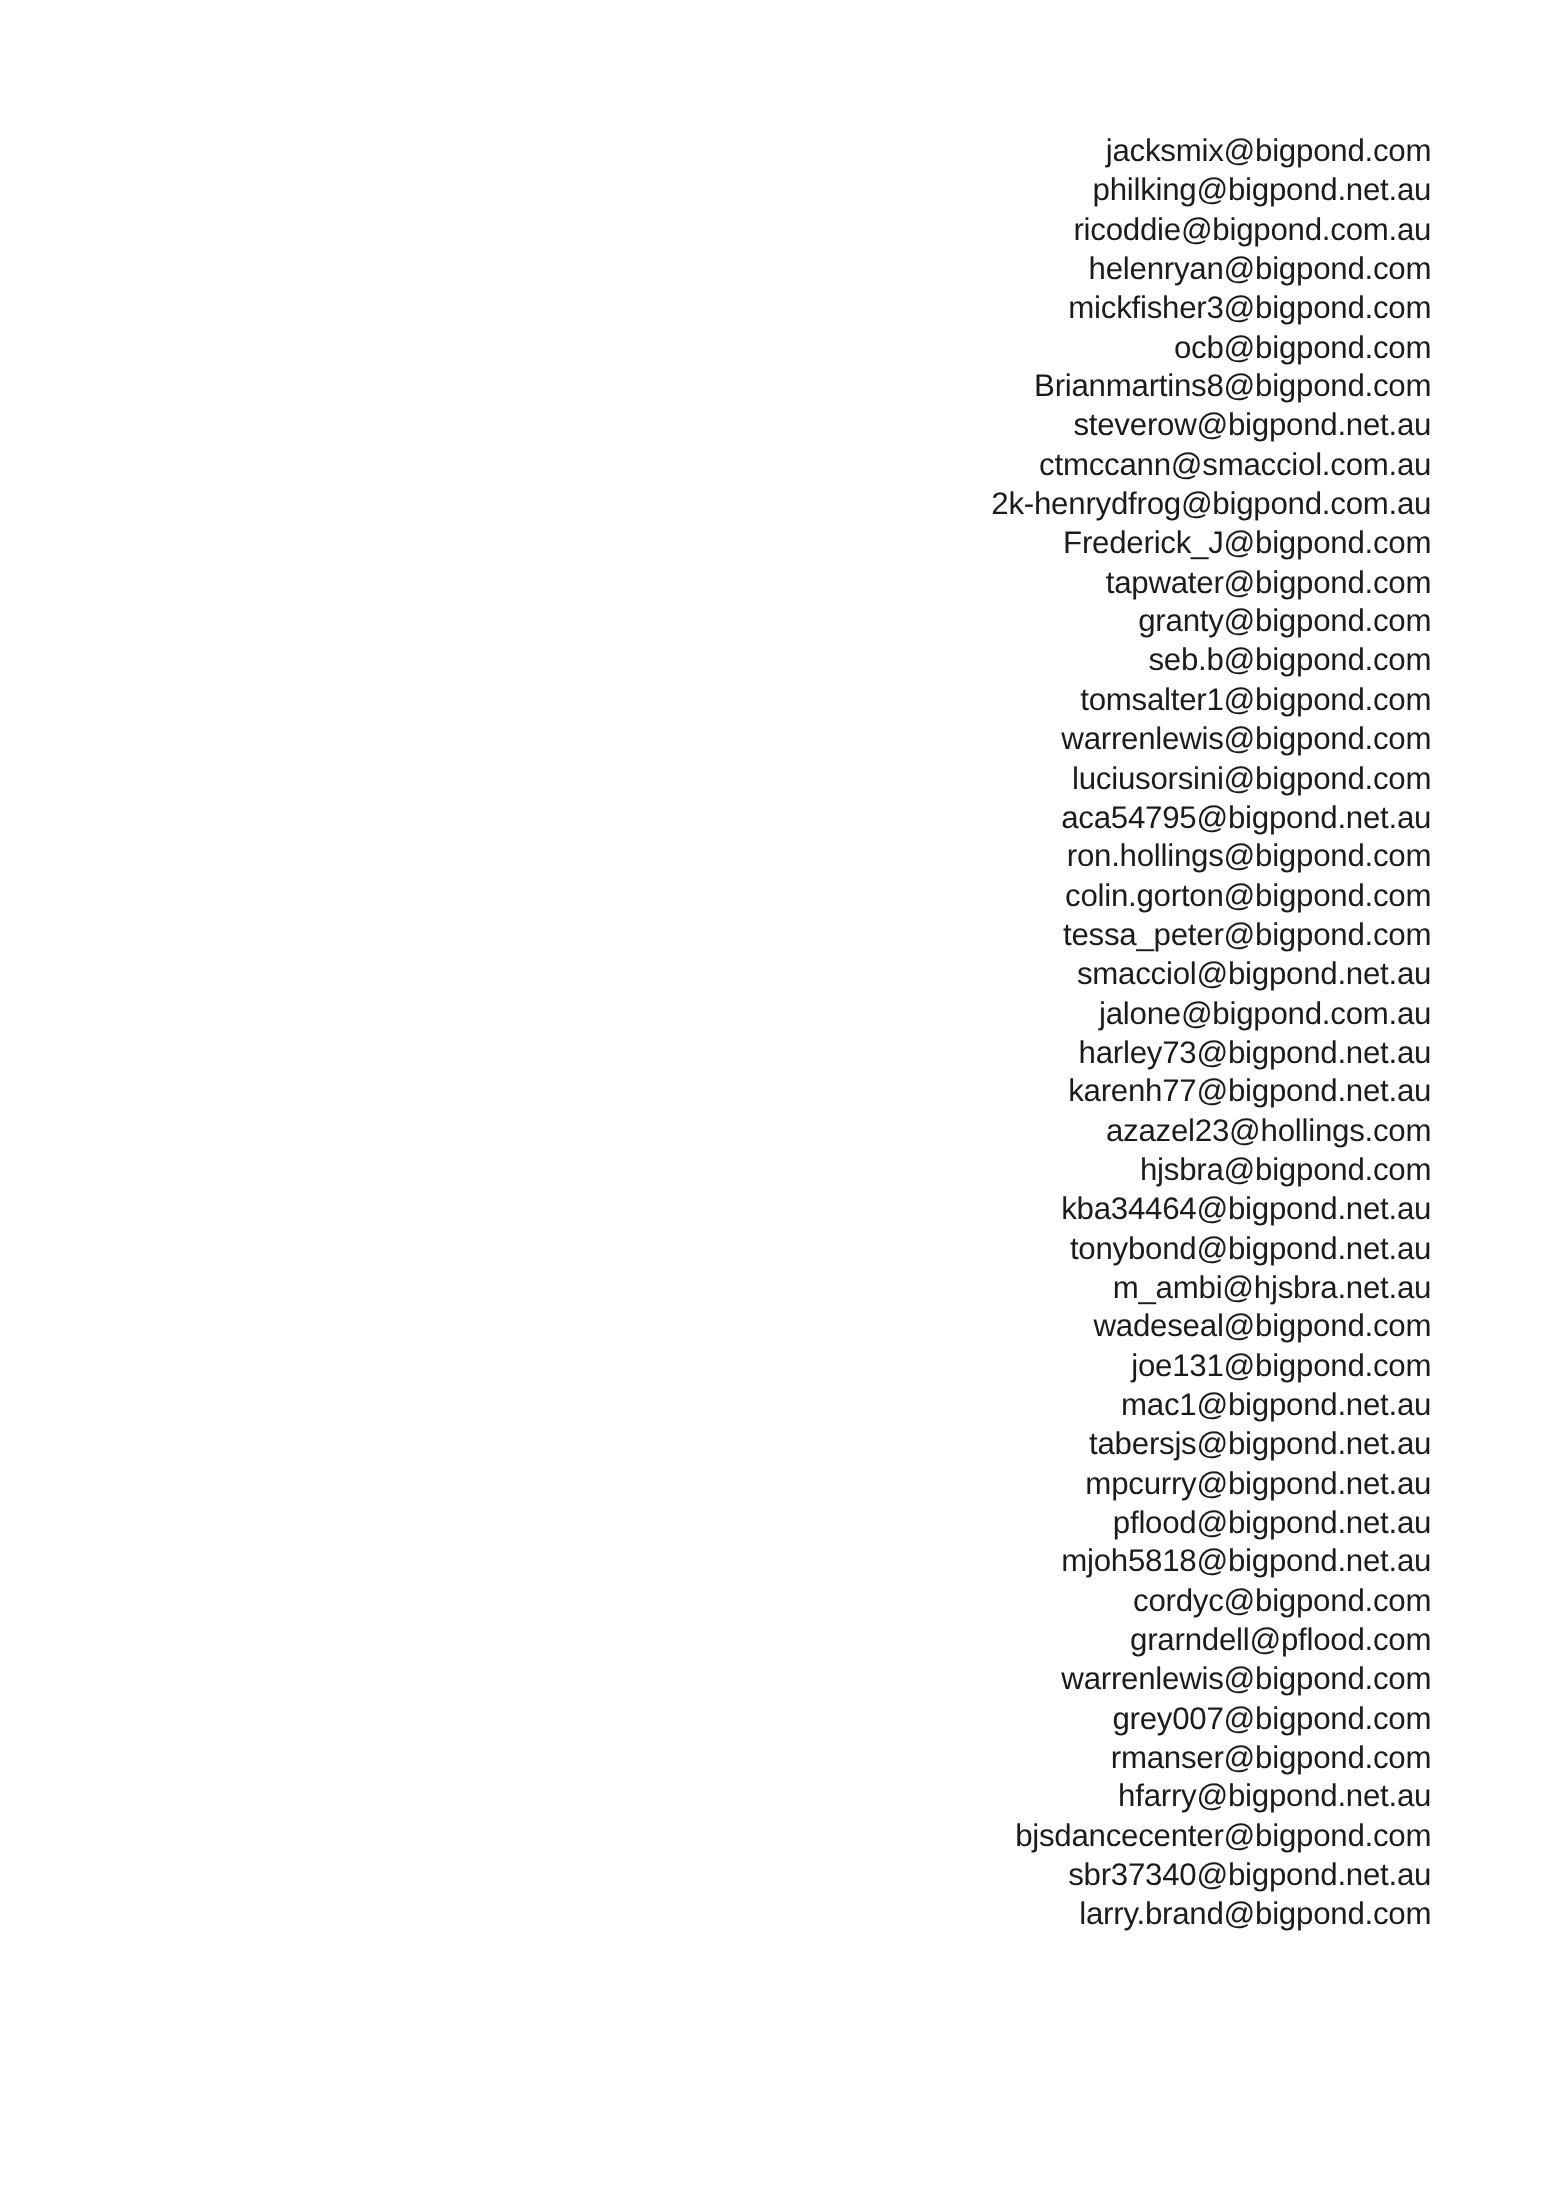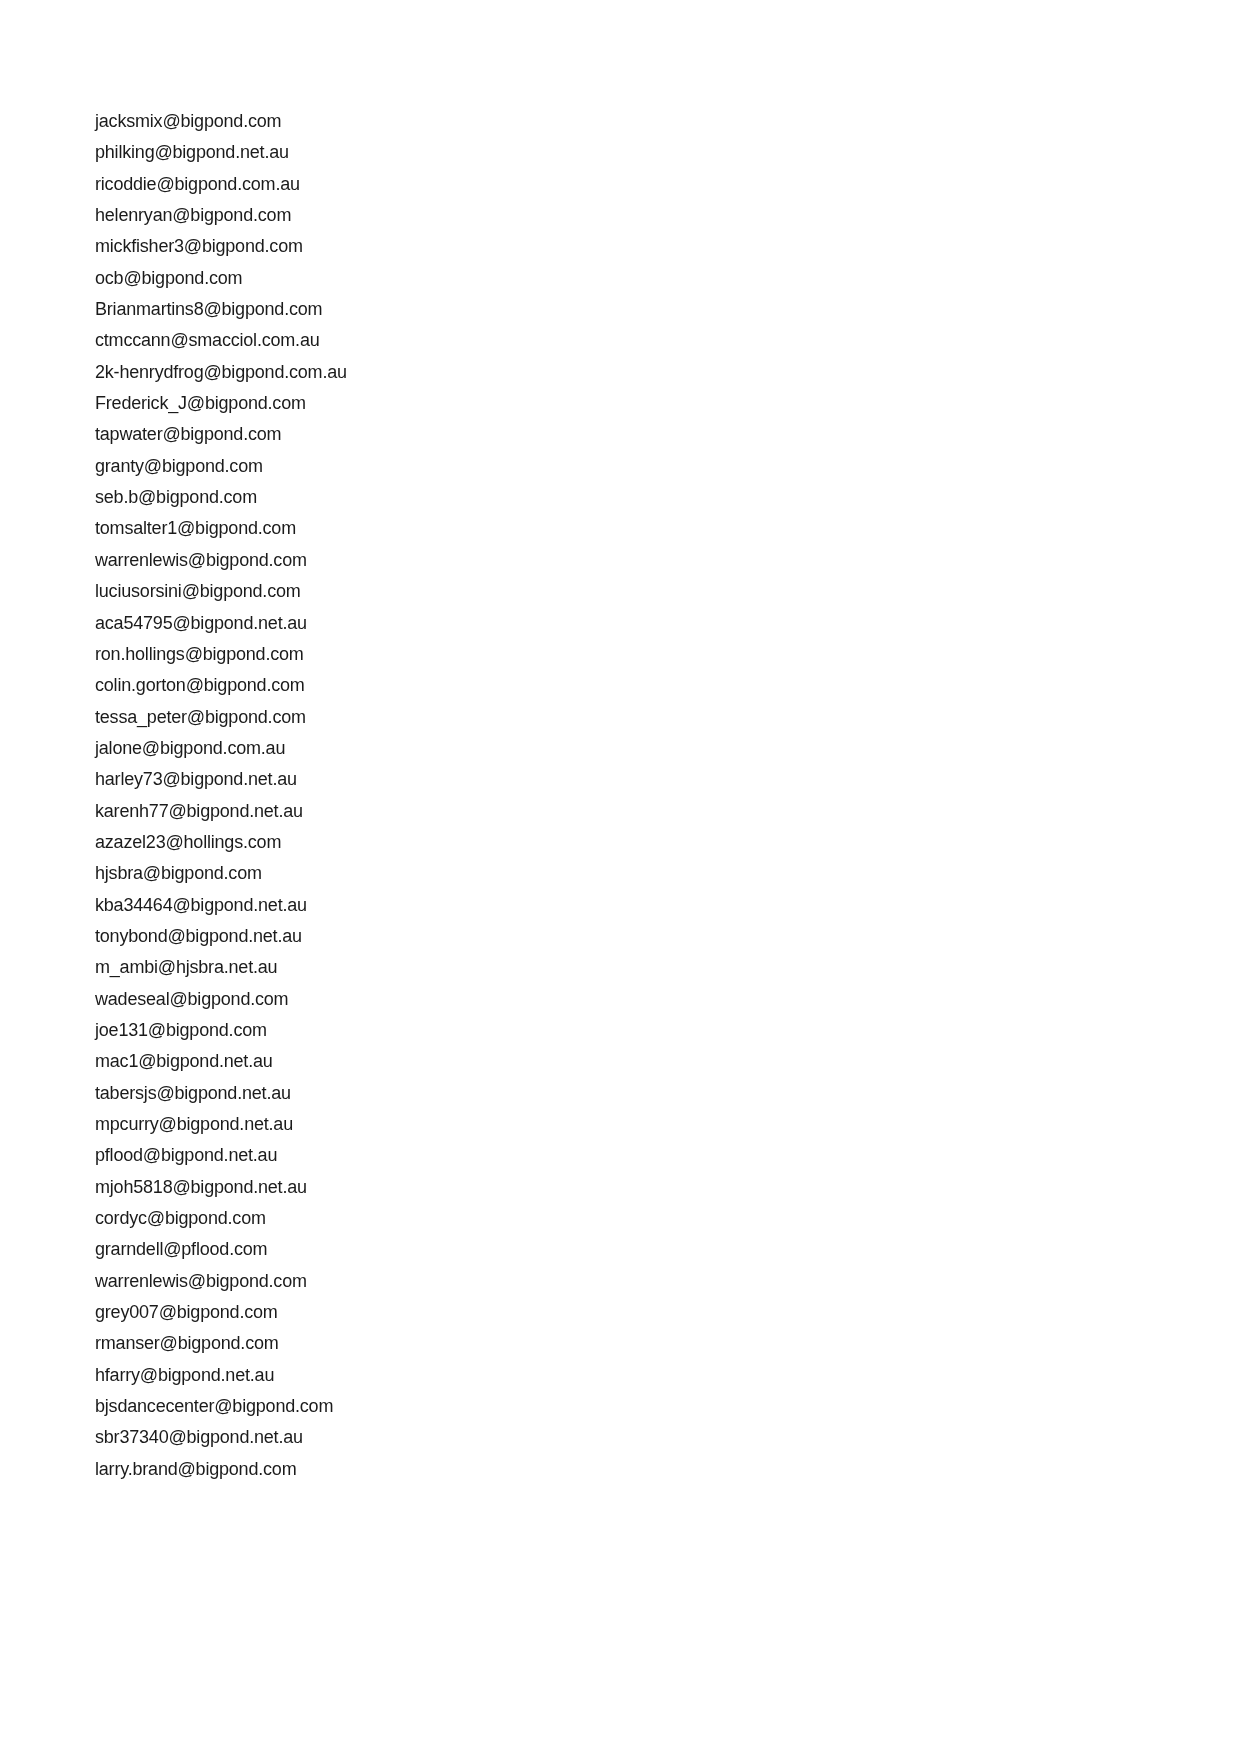--- a/index.html
+++ b/index.html
@@ -22,11 +22,12 @@
     width: 1050px;
   }
   .email-line {
-    font-size: 18px;
+    font-size: 25px;
     line-height: 31.35px;
     color: #1b1b1b;
     letter-spacing: -0.2px;
     white-space: nowrap;
+    text-align: right;
   }
 </style>
 </head>

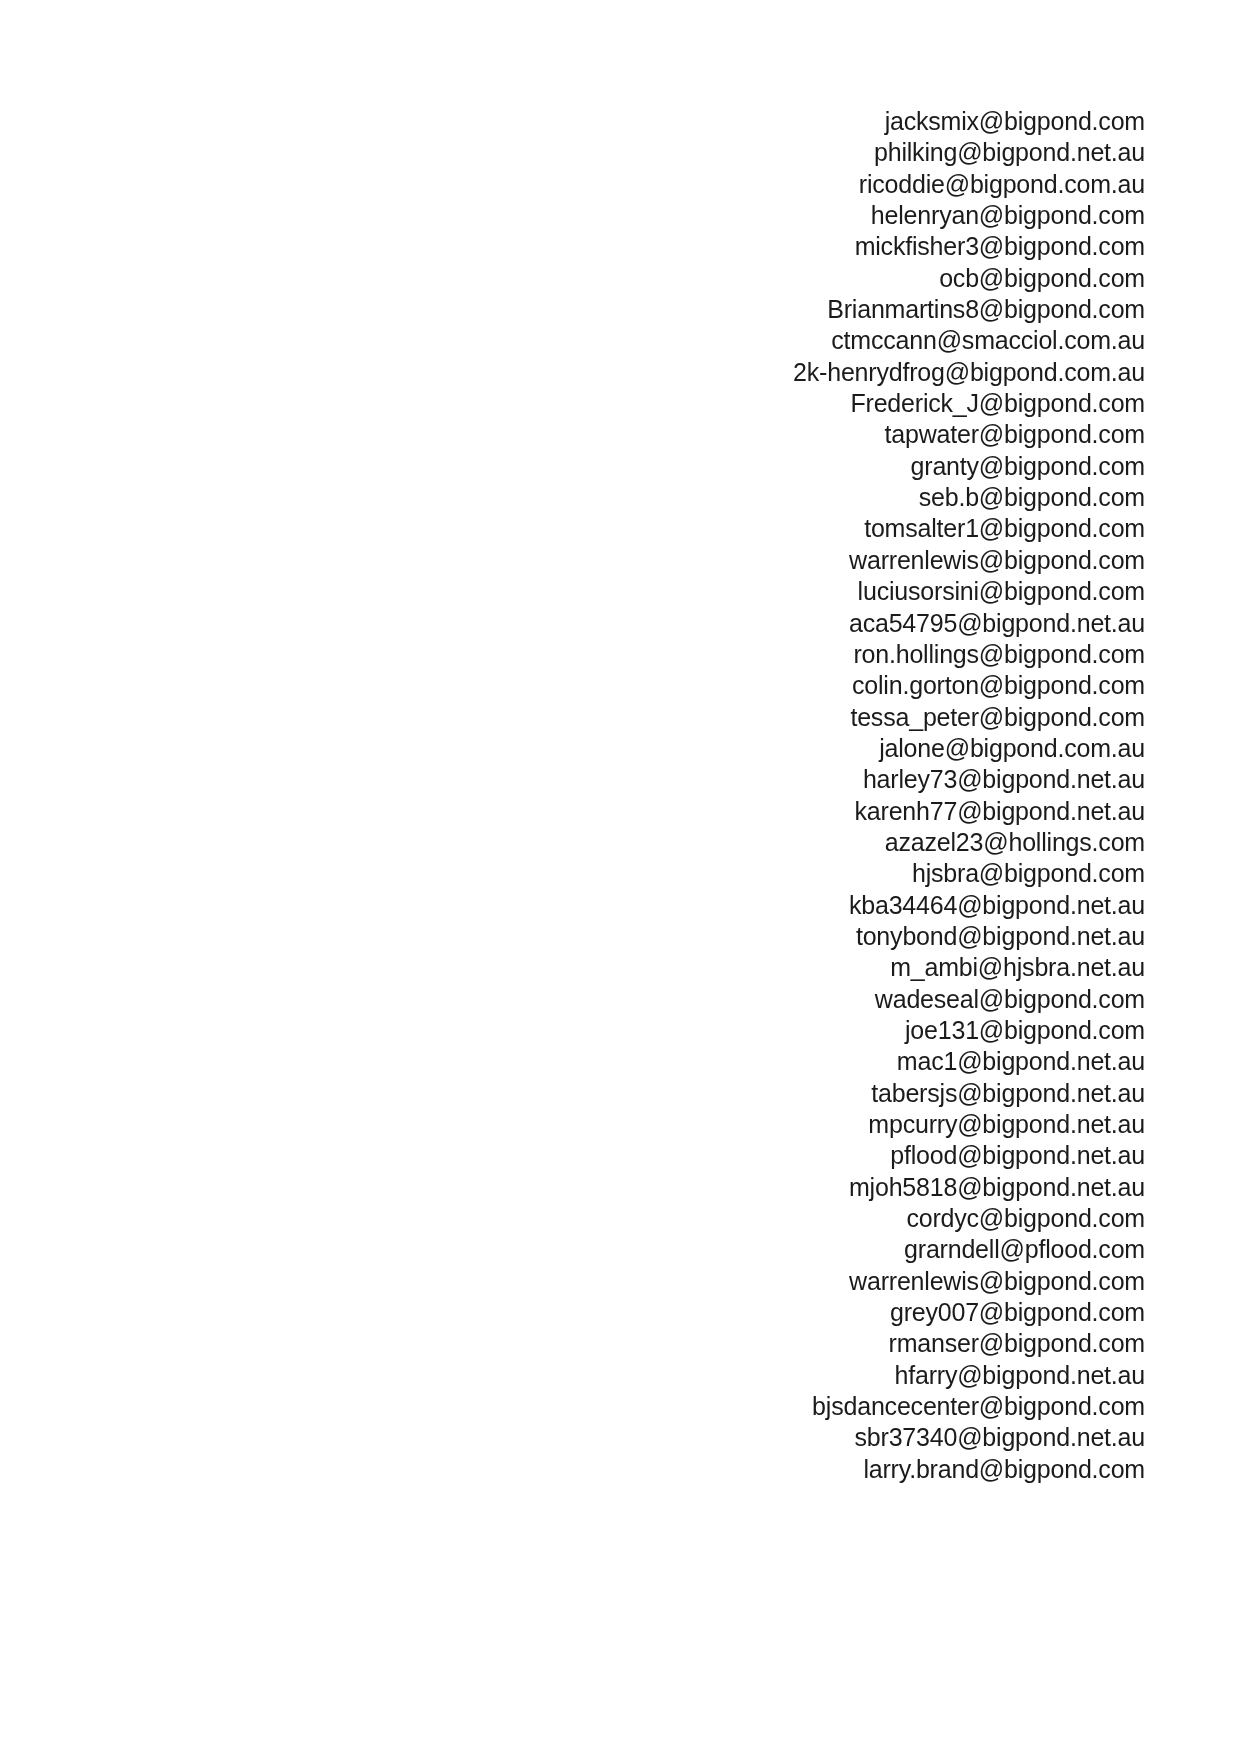--- a/index.html
+++ b/index.html
@@ -42,6 +42,7 @@
       <div class="email-line">mickfisher3@bigpond.com</div>
       <div class="email-line">ocb@bigpond.com</div>
       <div class="email-line">Brianmartins8@bigpond.com</div>
+      <div class="email-line">steverow@bigpond.net.au</div>
       <div class="email-line">ctmccann@smacciol.com.au</div>
       <div class="email-line">2k-henrydfrog@bigpond.com.au</div>
       <div class="email-line">Frederick_J@bigpond.com</div>

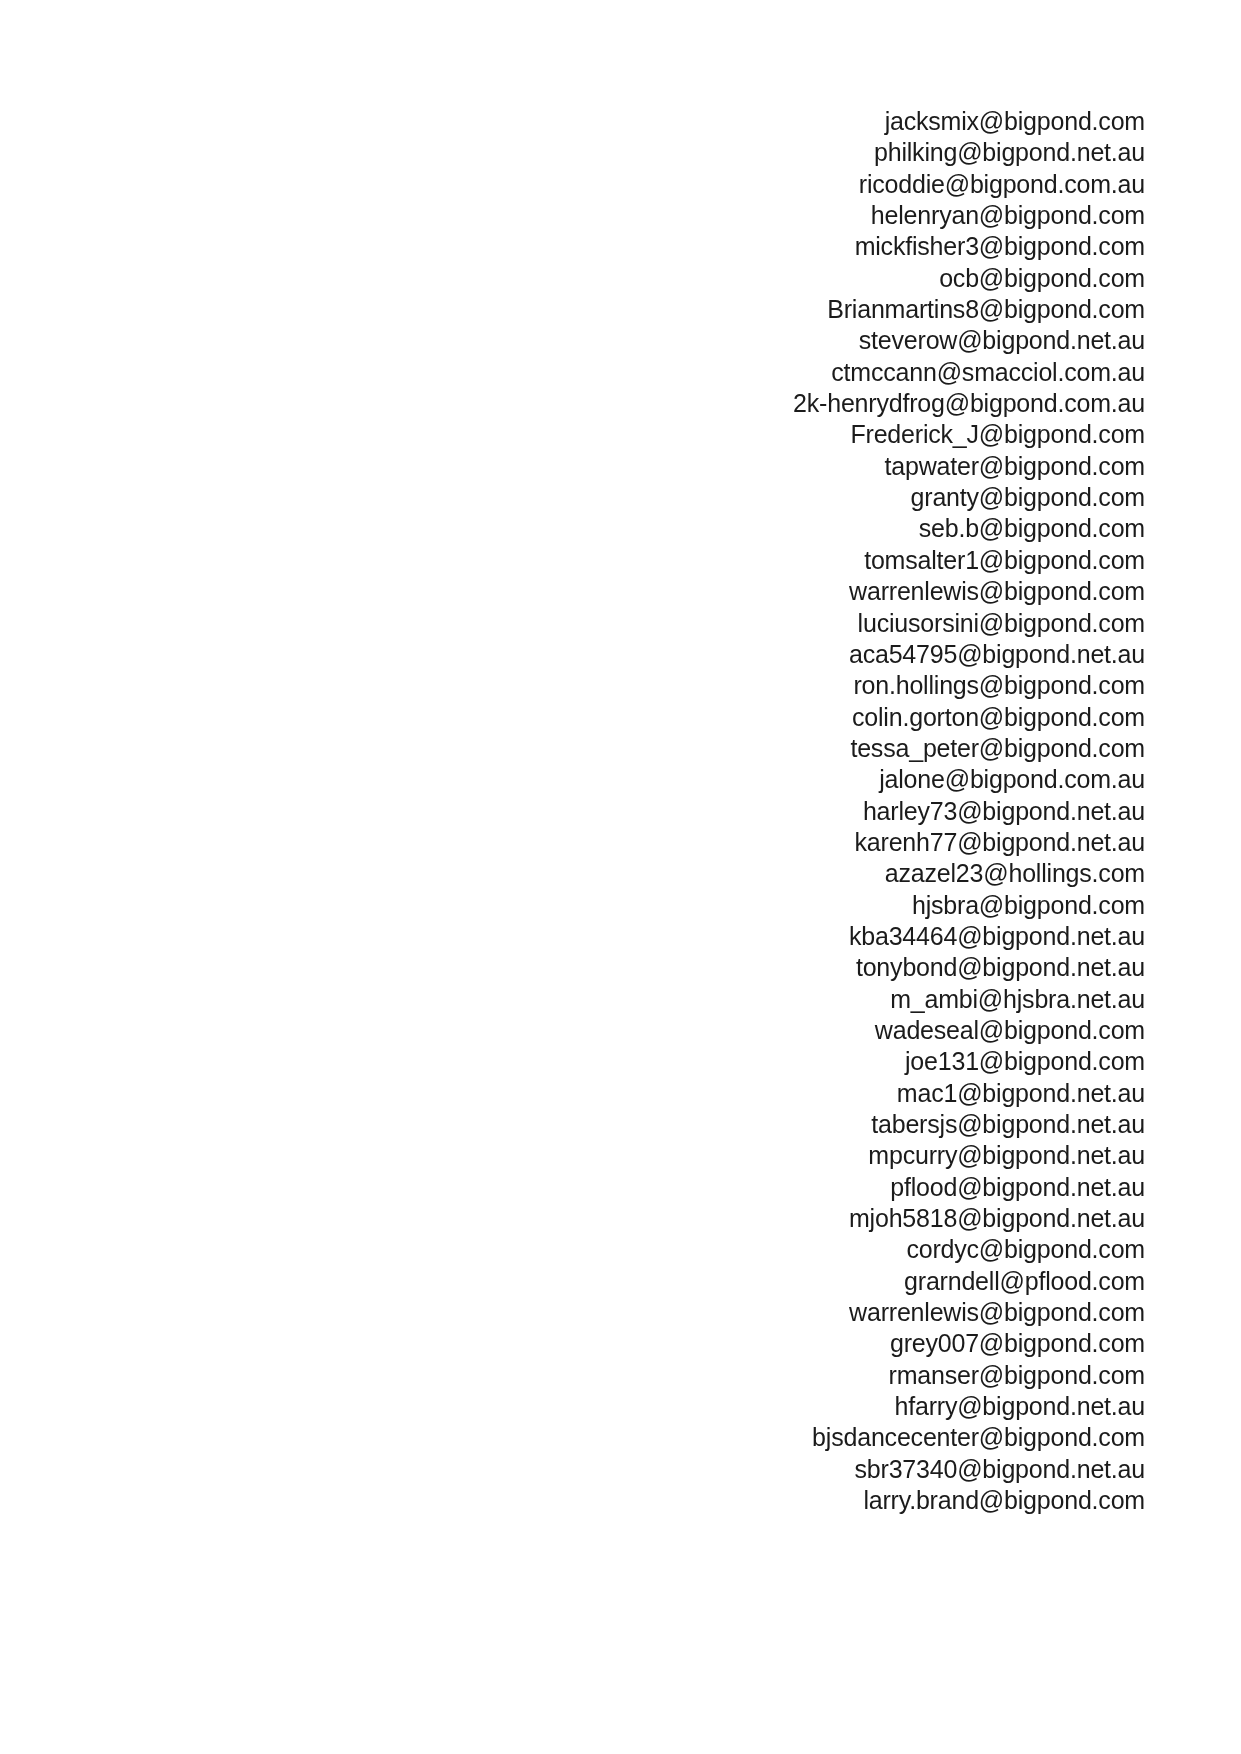--- a/index.html
+++ b/index.html
@@ -56,6 +56,7 @@
       <div class="email-line">ron.hollings@bigpond.com</div>
       <div class="email-line">colin.gorton@bigpond.com</div>
       <div class="email-line">tessa_peter@bigpond.com</div>
+      <div class="email-line">smacciol@bigpond.net.au</div>
       <div class="email-line">jalone@bigpond.com.au</div>
       <div class="email-line">harley73@bigpond.net.au</div>
       <div class="email-line">karenh77@bigpond.net.au</div>

